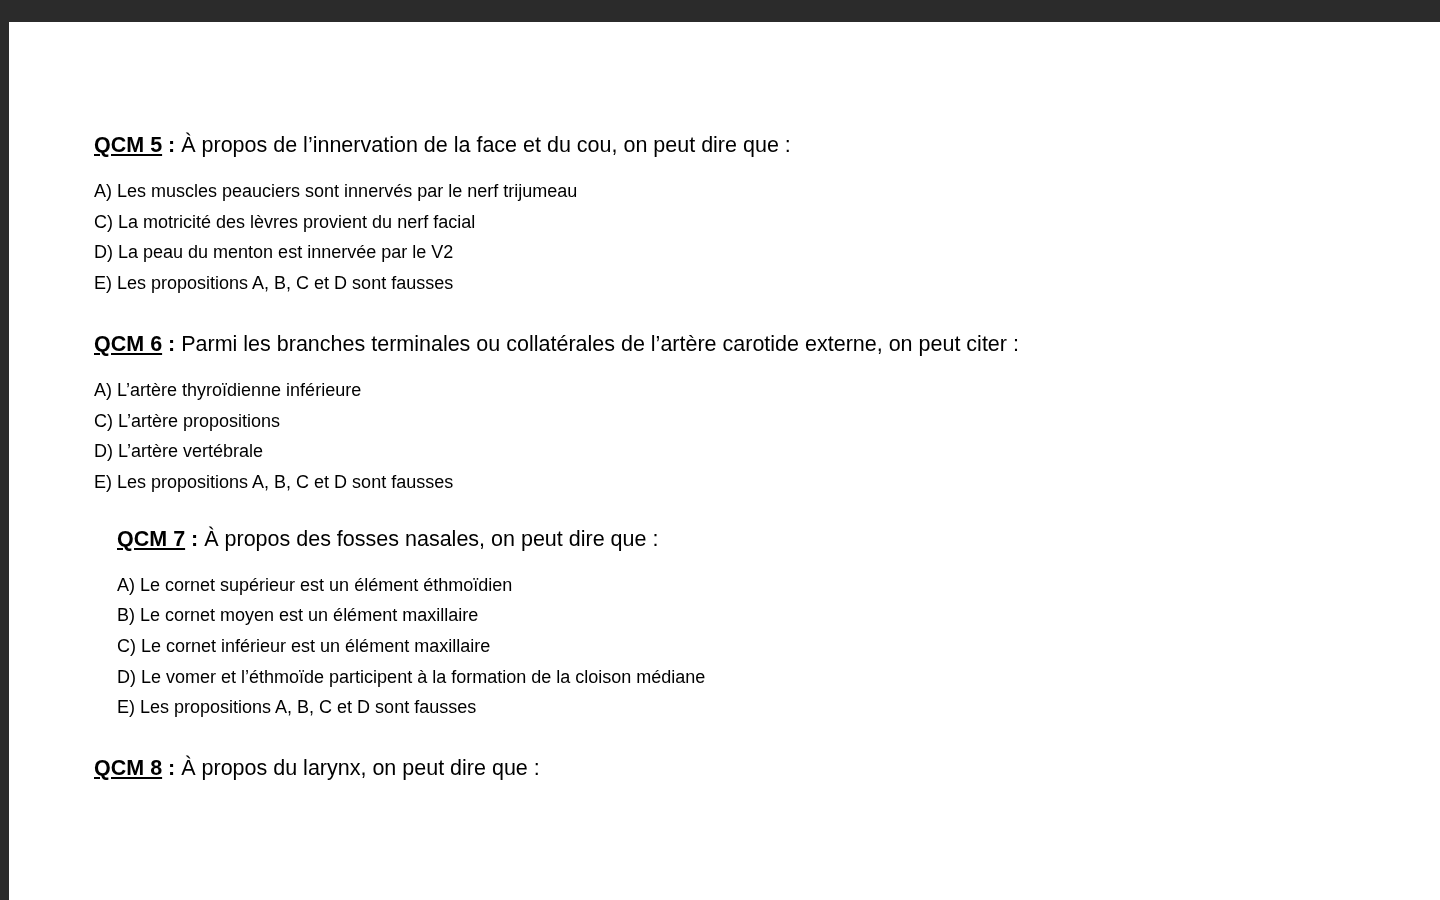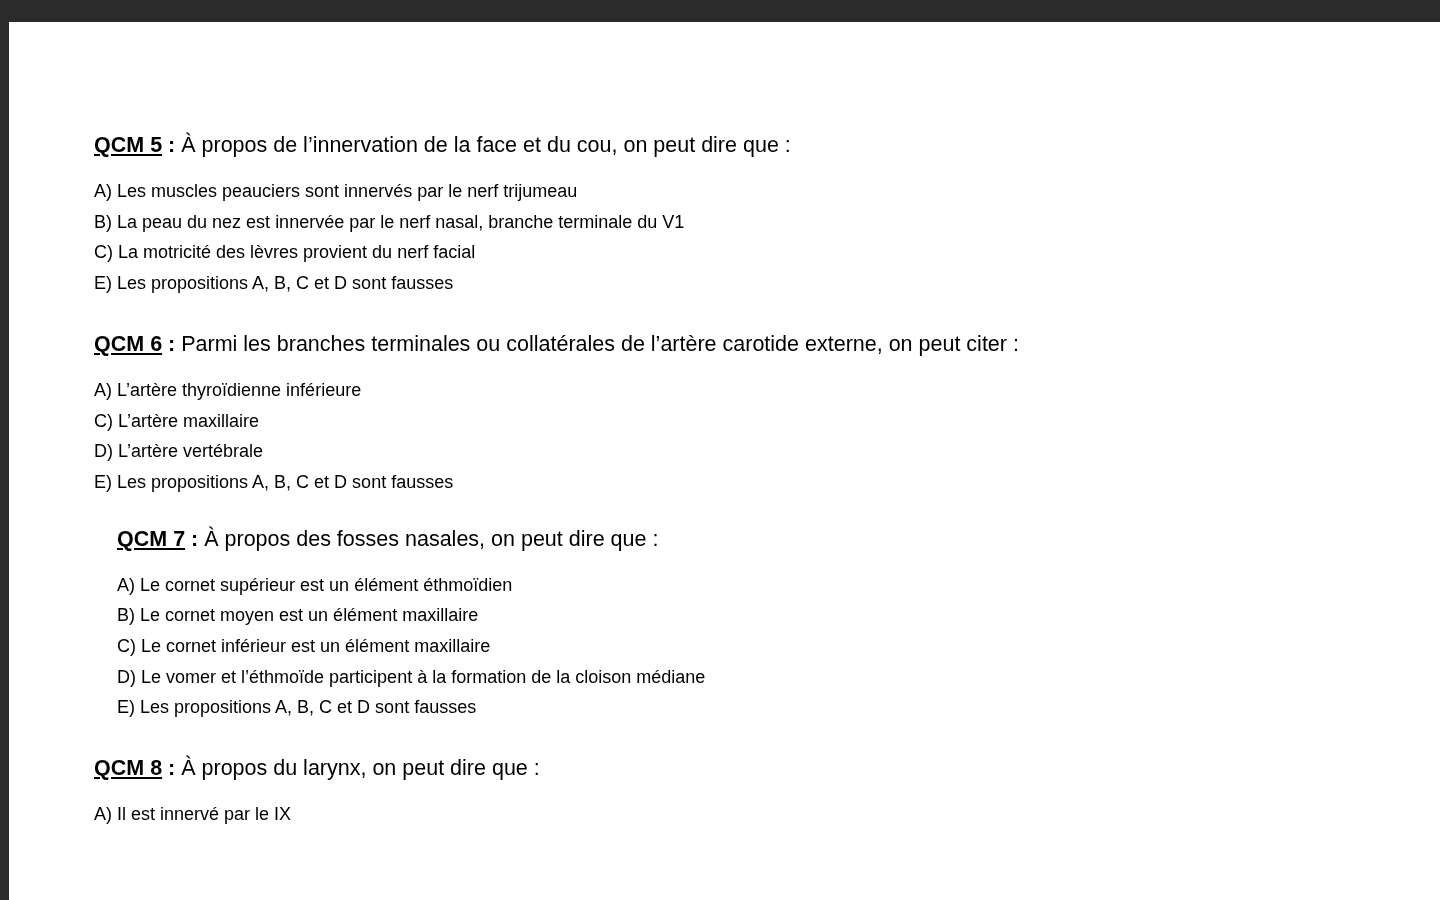--- a/index.html
+++ b/index.html
@@ -102,7 +102,6 @@
         </p>
         <ul class="qcm-options">
           <li class="qcm-option">A) Les muscles peauciers sont innervés par le nerf trijumeau</li>
-          <li class="qcm-option">B) La peau du nez est innervée par le nerf nasal, branche terminale du V1</li>
           <li class="qcm-option">C) La motricité des lèvres provient du nerf facial</li>
           <li class="qcm-option">E) Les propositions A, B, C et D sont fausses</li>
         </ul>

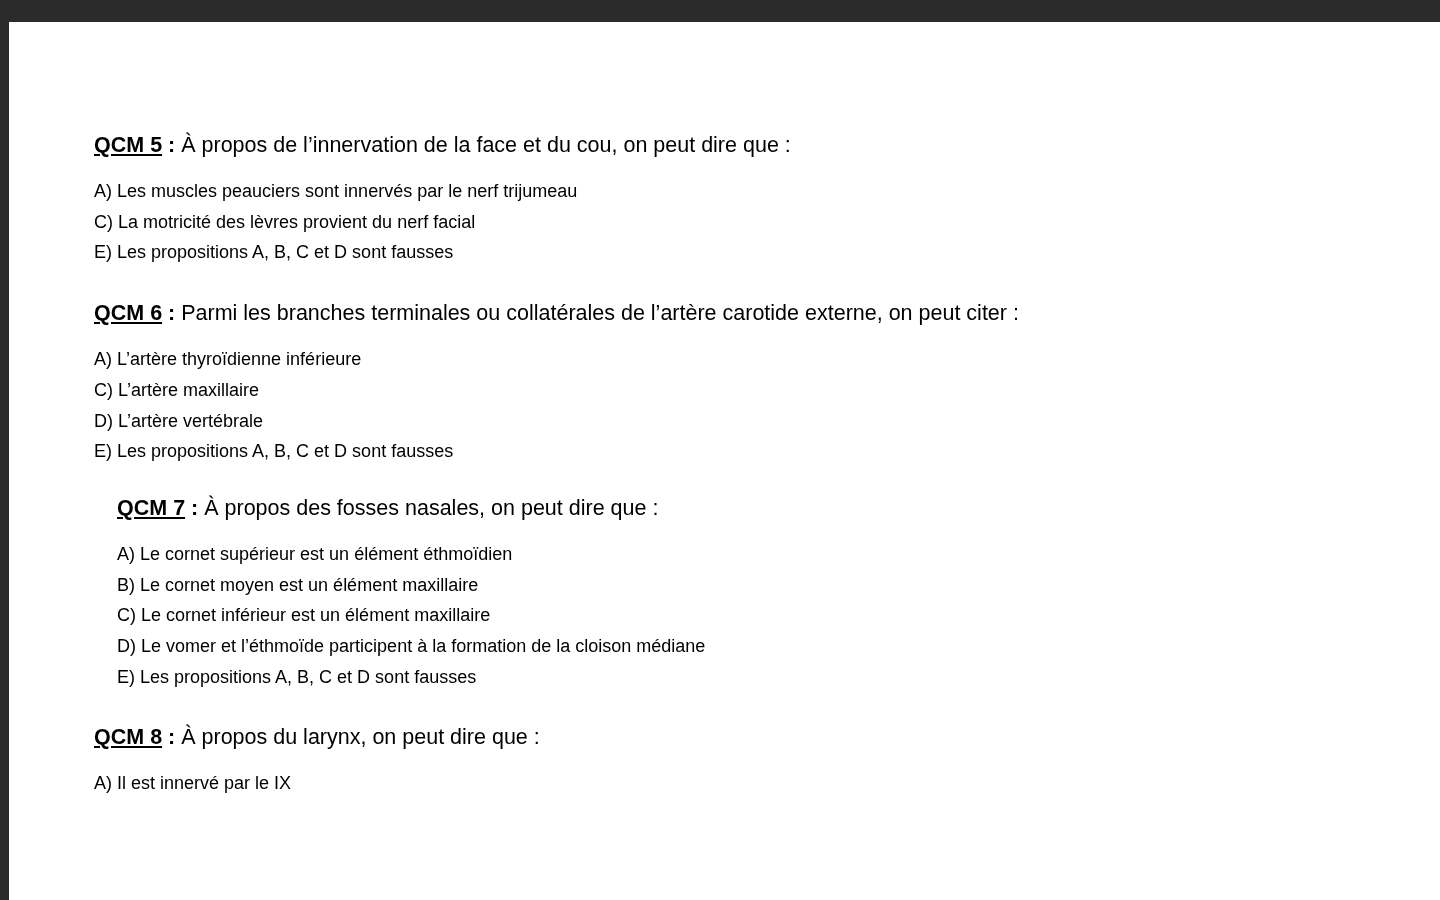--- a/index.html
+++ b/index.html
@@ -103,6 +103,7 @@
         <ul class="qcm-options">
           <li class="qcm-option">A) Les muscles peauciers sont innervés par le nerf trijumeau</li>
           <li class="qcm-option">C) La motricité des lèvres provient du nerf facial</li>
+          <li class="qcm-option">D) La peau du menton est innervée par le V2</li>
           <li class="qcm-option">E) Les propositions A, B, C et D sont fausses</li>
         </ul>
       </section>

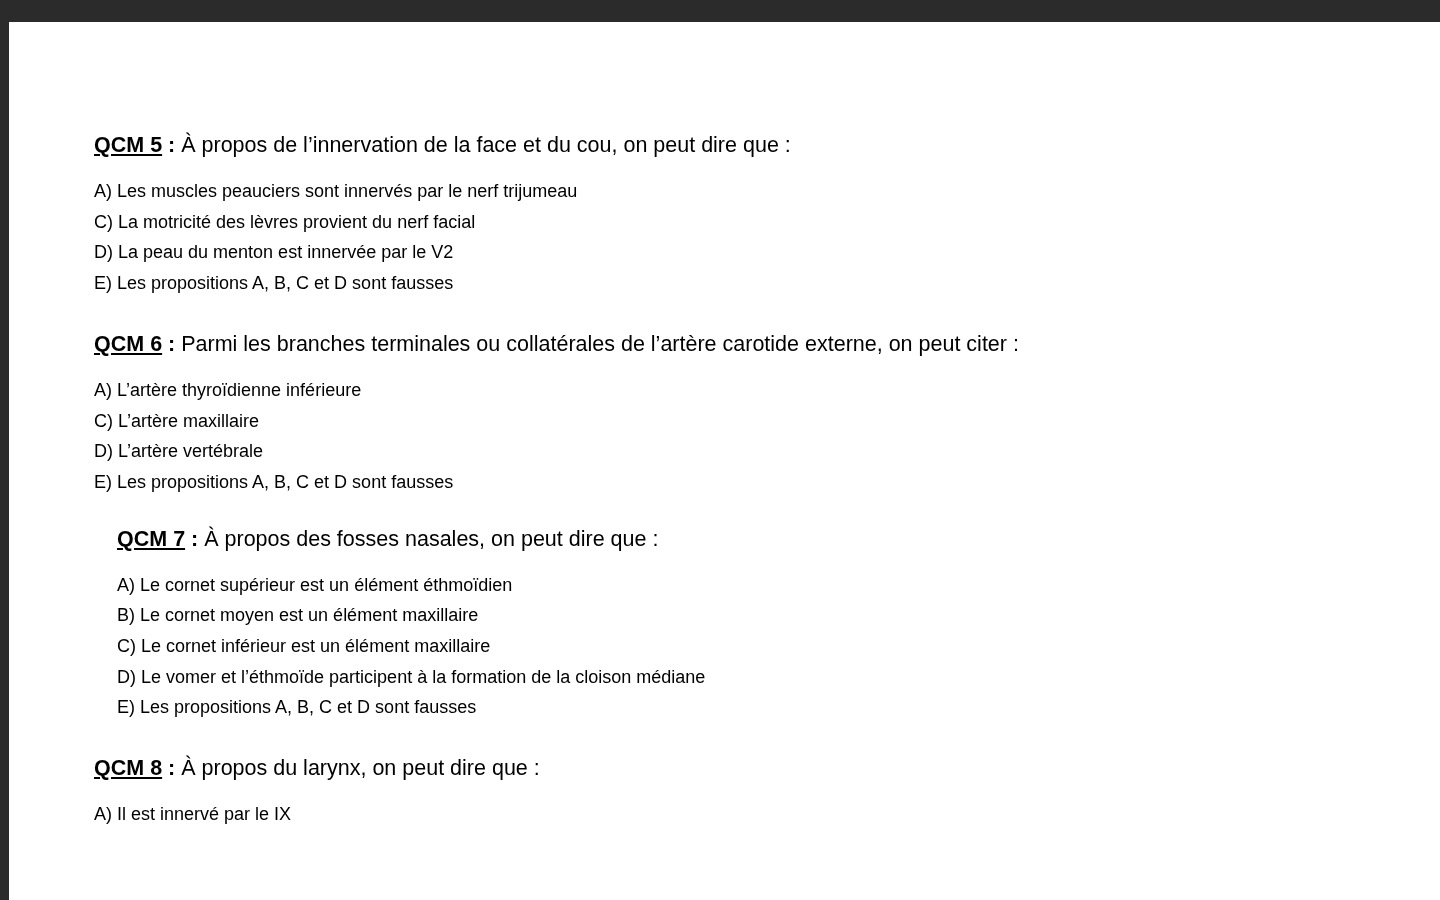--- a/index.html
+++ b/index.html
@@ -114,7 +114,7 @@
         </p>
         <ul class="qcm-options">
           <li class="qcm-option">A) L’artère thyroïdienne inférieure</li>
-          <li class="qcm-option">C) L’artère maxillaire</li>
+          <li class="qcm-option">C) L’artère propositions</li>
           <li class="qcm-option">D) L’artère vertébrale</li>
           <li class="qcm-option">E) Les propositions A, B, C et D sont fausses</li>
         </ul>

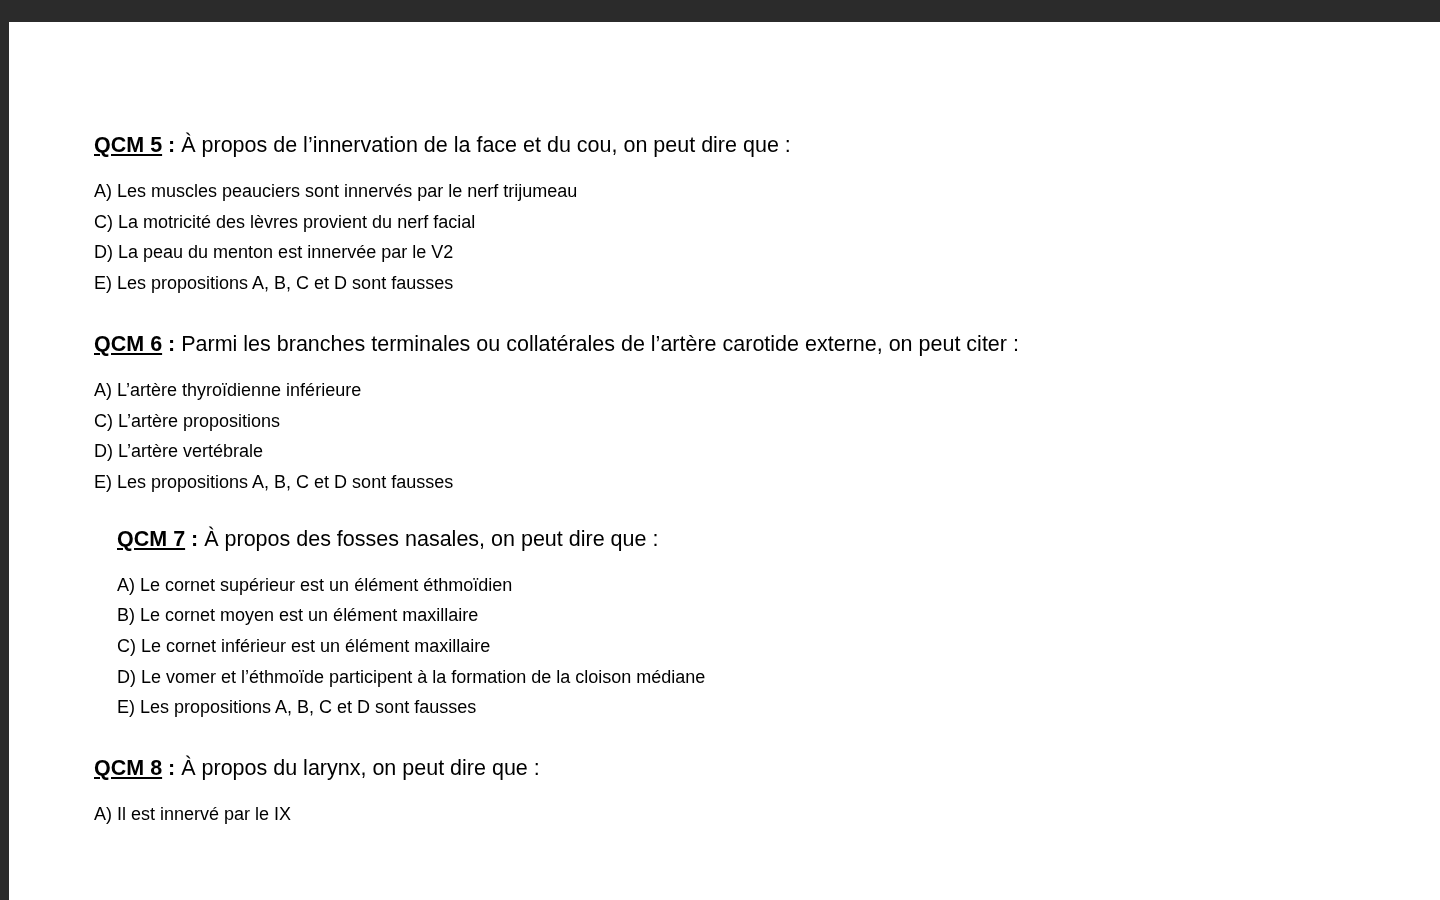--- a/index.html
+++ b/index.html
@@ -137,9 +137,6 @@
         <p class="qcm-heading">
           <span class="q-label">QCM 8</span><span class="q-sep"> : </span><span class="q-text">À propos du larynx, on peut dire que :</span>
         </p>
-        <ul class="qcm-options">
-          <li class="qcm-option">A) Il est innervé par le IX</li>
-        </ul>
       </section>
 
     </div>

